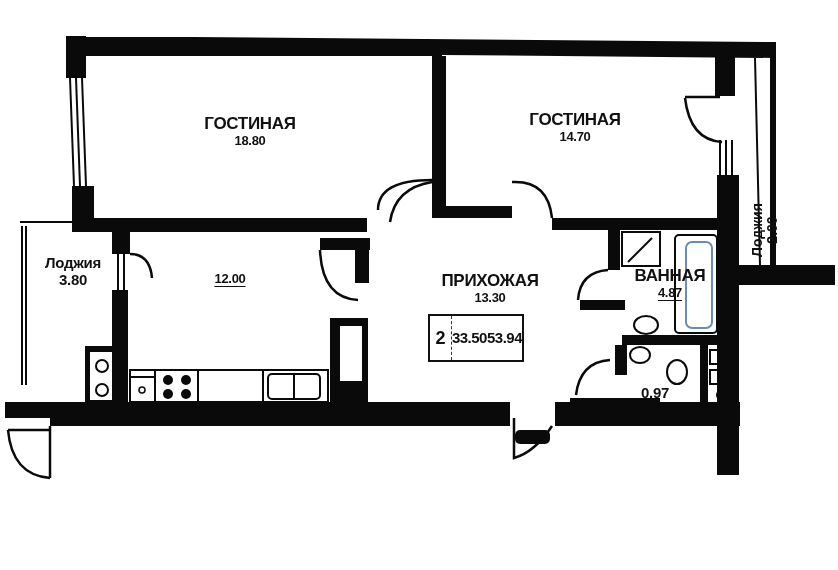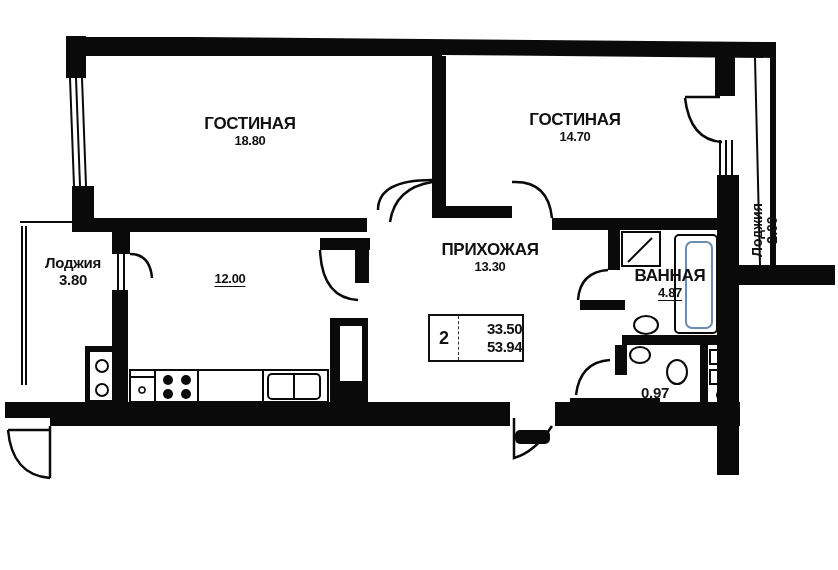--- a/index.html
+++ b/index.html
@@ -141,7 +141,7 @@
   <span class="area">14.70</span>
 </div>
 
-<div class="label" style="left:420px;top:240px;width:140px;">
+<div class="label" style="left:420px;top:271px;width:140px;">
   <span class="name">ПРИХОЖАЯ</span>
   <span class="area">13.30</span>
 </div>

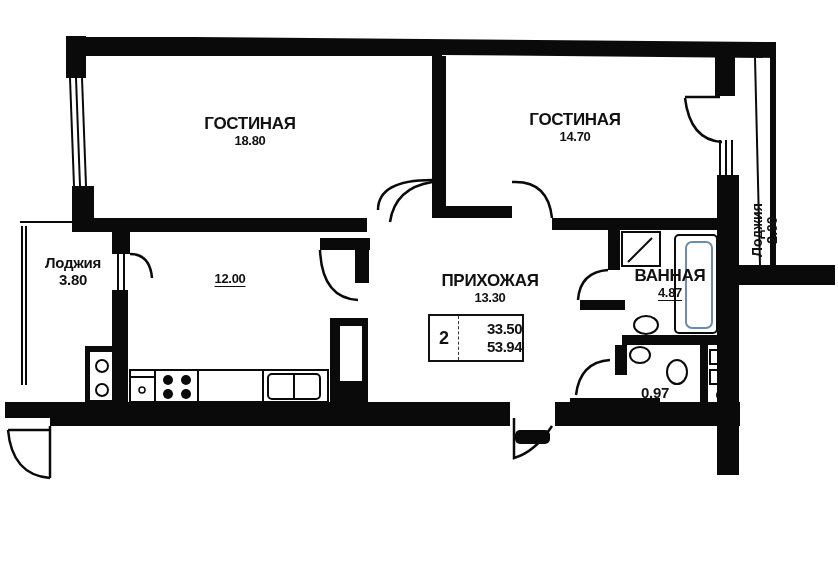--- a/index.html
+++ b/index.html
@@ -12,7 +12,7 @@
   .u { text-decoration: underline; text-underline-offset: 3px; }
   .summary { position: absolute; left: 428px; top: 314px; width: 92px; height: 44px; border: 2px solid #111; display: flex; font-weight: bold; color: #111; }
   .summary .rooms { width: 28px; display: flex; align-items: center; justify-content: center; font-size: 18px; border-right: 1px dashed #333; }
-  .summary .areas { flex: 1; display: flex; flex-direction: column; justify-content: center; align-items: flex-end; font-size: 15px; line-height: 1.2; letter-spacing: -0.5px; }
+  .summary .areas { flex: 1; display: flex; flex-direction: row; justify-content: center; align-items: center; font-size: 15px; line-height: 1.2; letter-spacing: -0.5px; }
   .vert { position: absolute; transform: rotate(-90deg); transform-origin: center; font-weight: bold; color: #111; text-align: center; line-height: 1.1; }
 </style>
 </head>

